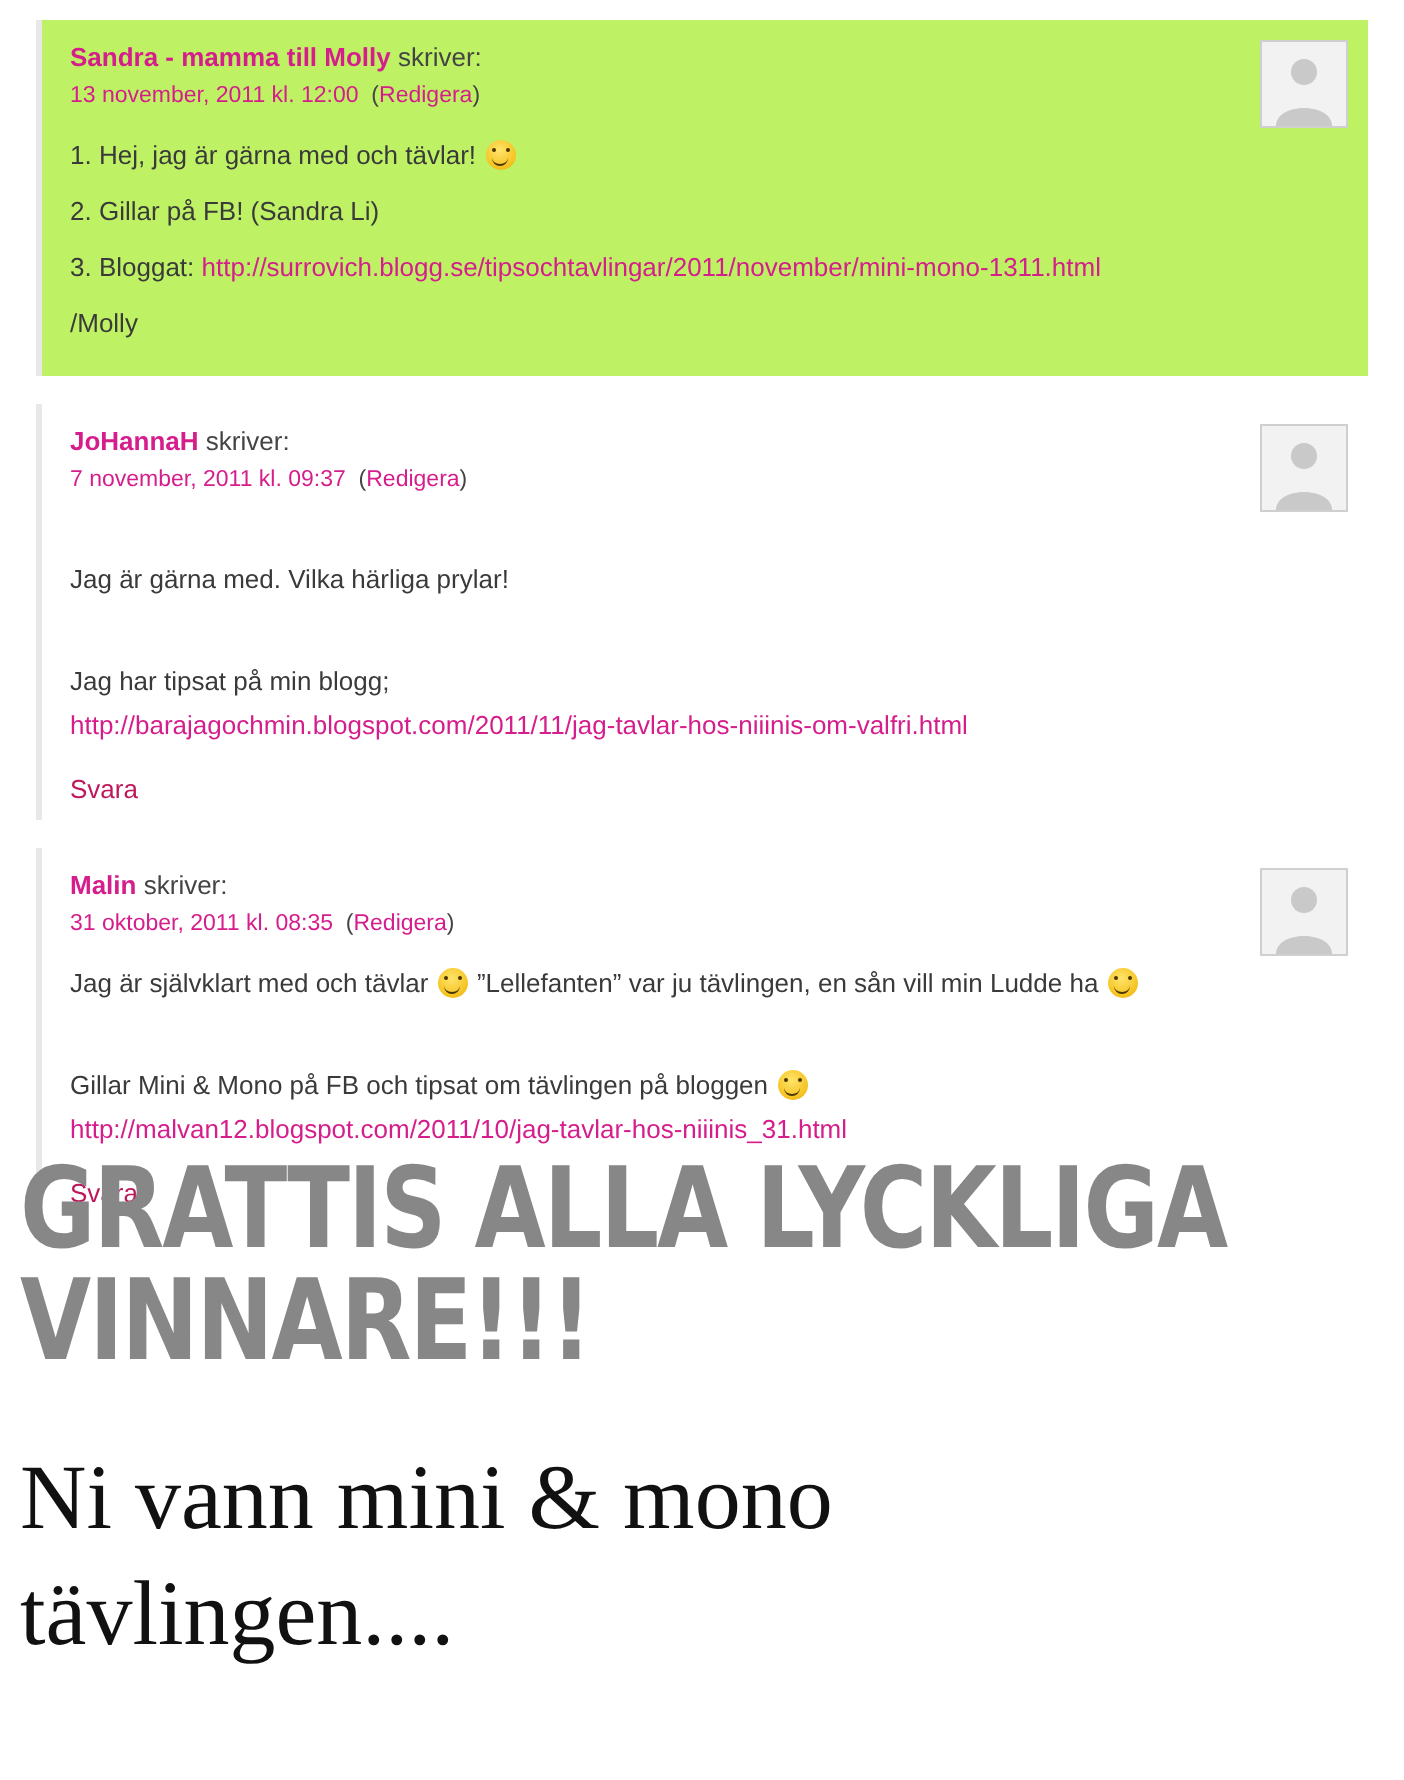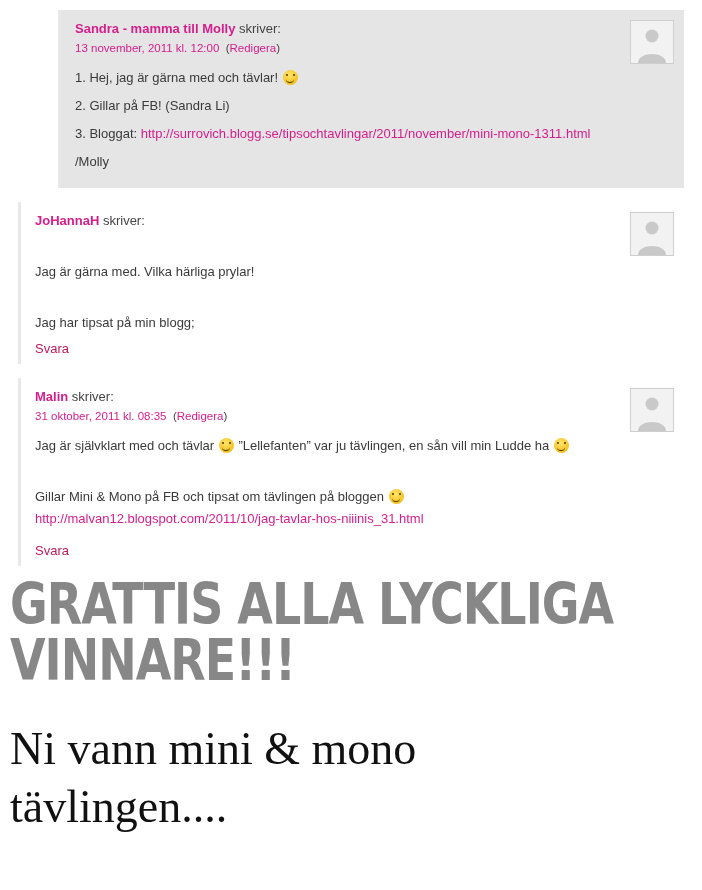--- a/index.html
+++ b/index.html
@@ -33,8 +33,7 @@
     box-sizing: border-box;
   }
   .comment.alt {
-    background: #e5e5e5;
-    margin-left: 40px;
+    background: #bef264;
   }
   .comment .meta-line {
     margin: 0 0 2px 0;

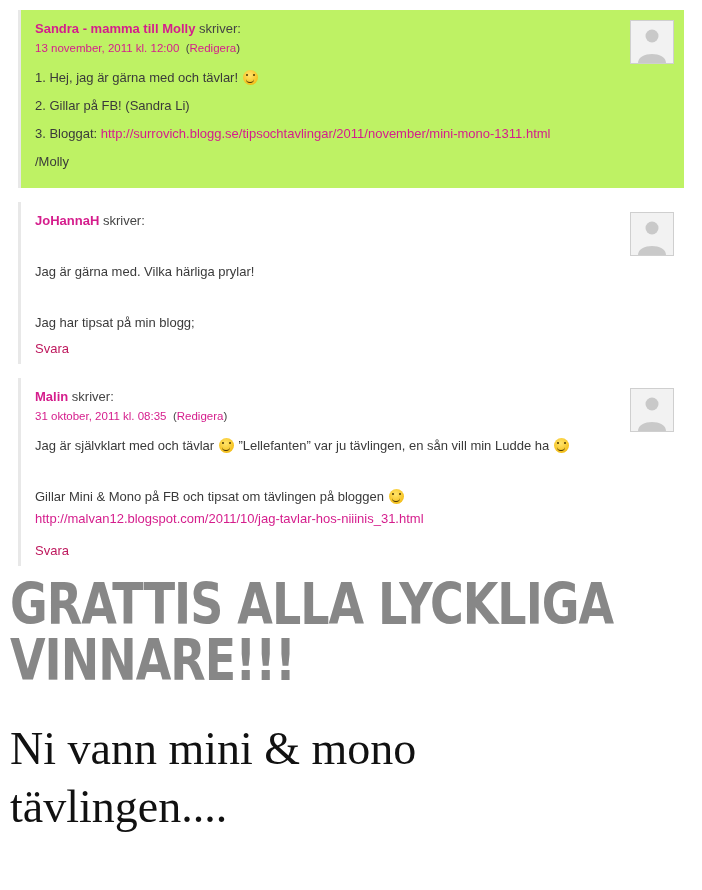--- a/index.html
+++ b/index.html
@@ -214,6 +214,10 @@
         <span class="author">JoHannaH</span>
         <span class="says">skriver:</span>
       </p>
+      <p class="datebar">
+        <a class="date-link" href="#">7 november, 2011 kl. 09:37</a>
+        <span class="paren">&nbsp;(</span><a class="edit-link" href="#">Redigera</a><span class="paren">)</span>
+      </p>
       <p class="body-line tight">Jag är gärna med. Vilka härliga prylar!</p>
       <p class="body-line tight">Jag har tipsat på min blogg;</p>
       <a class="reply" href="#">Svara</a>

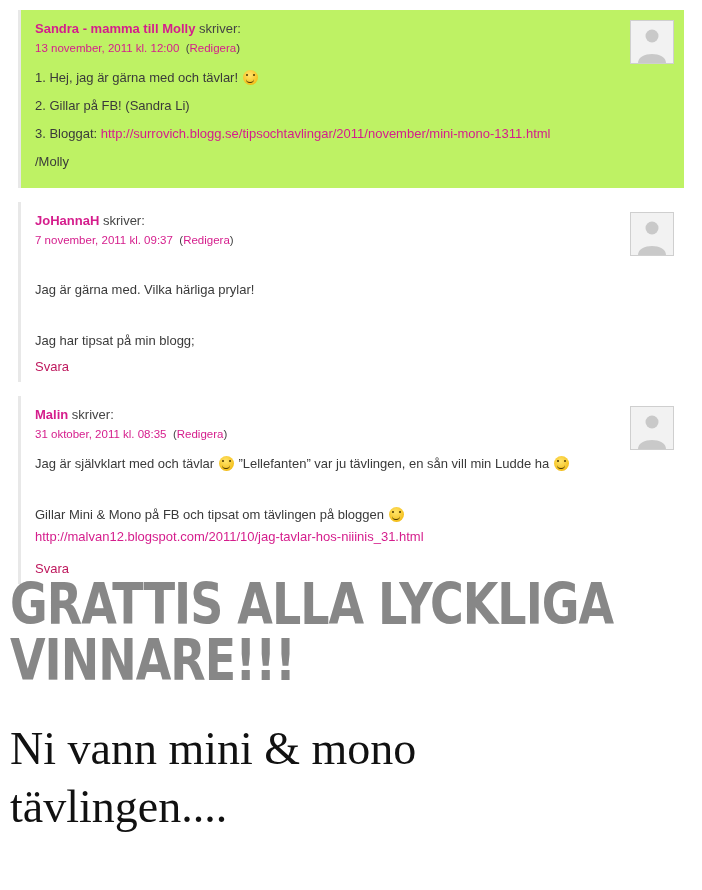--- a/index.html
+++ b/index.html
@@ -220,6 +220,9 @@
       </p>
       <p class="body-line tight">Jag är gärna med. Vilka härliga prylar!</p>
       <p class="body-line tight">Jag har tipsat på min blogg;</p>
+      <p class="body-line">
+        <a class="url" href="#">http://barajagochmin.blogspot.com/2011/11/jag-tavlar-hos-niiinis-om-valfri.html</a>
+      </p>
       <a class="reply" href="#">Svara</a>
     </div>
 

